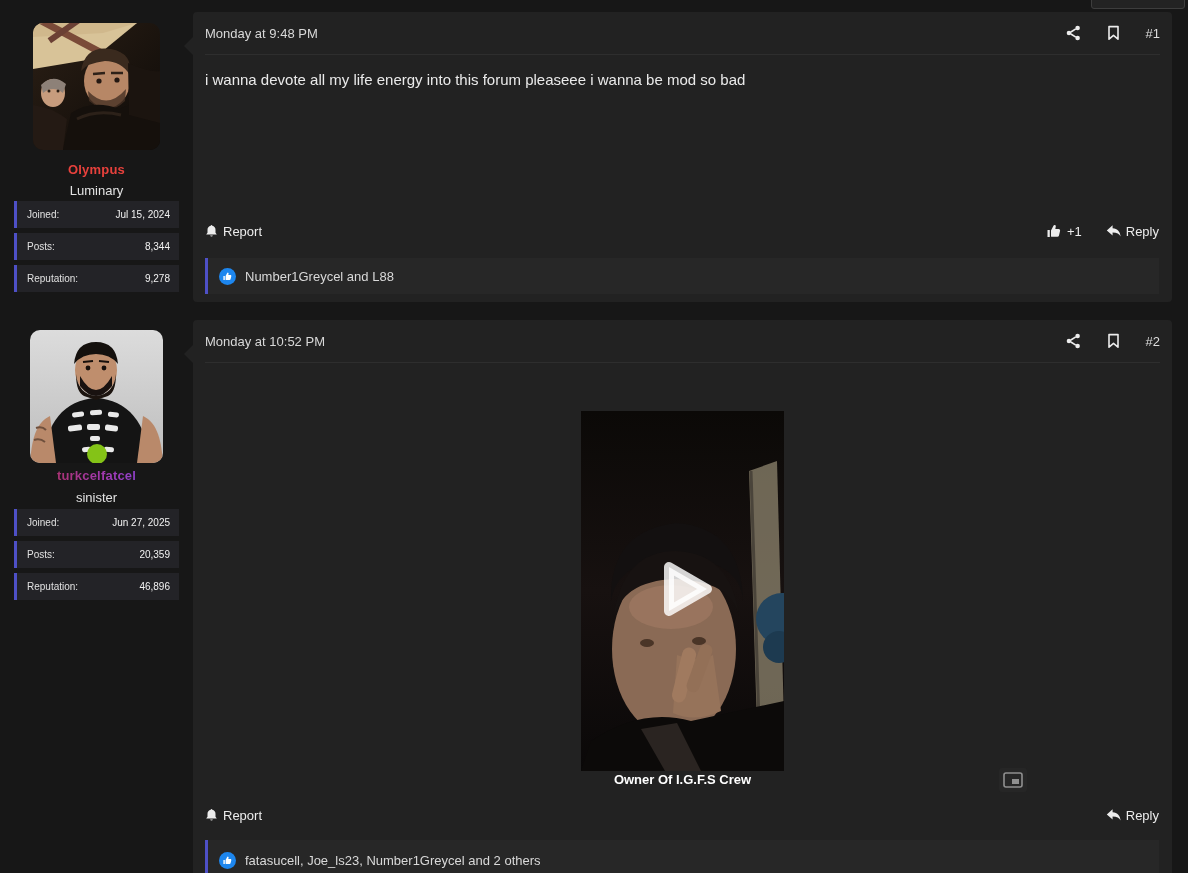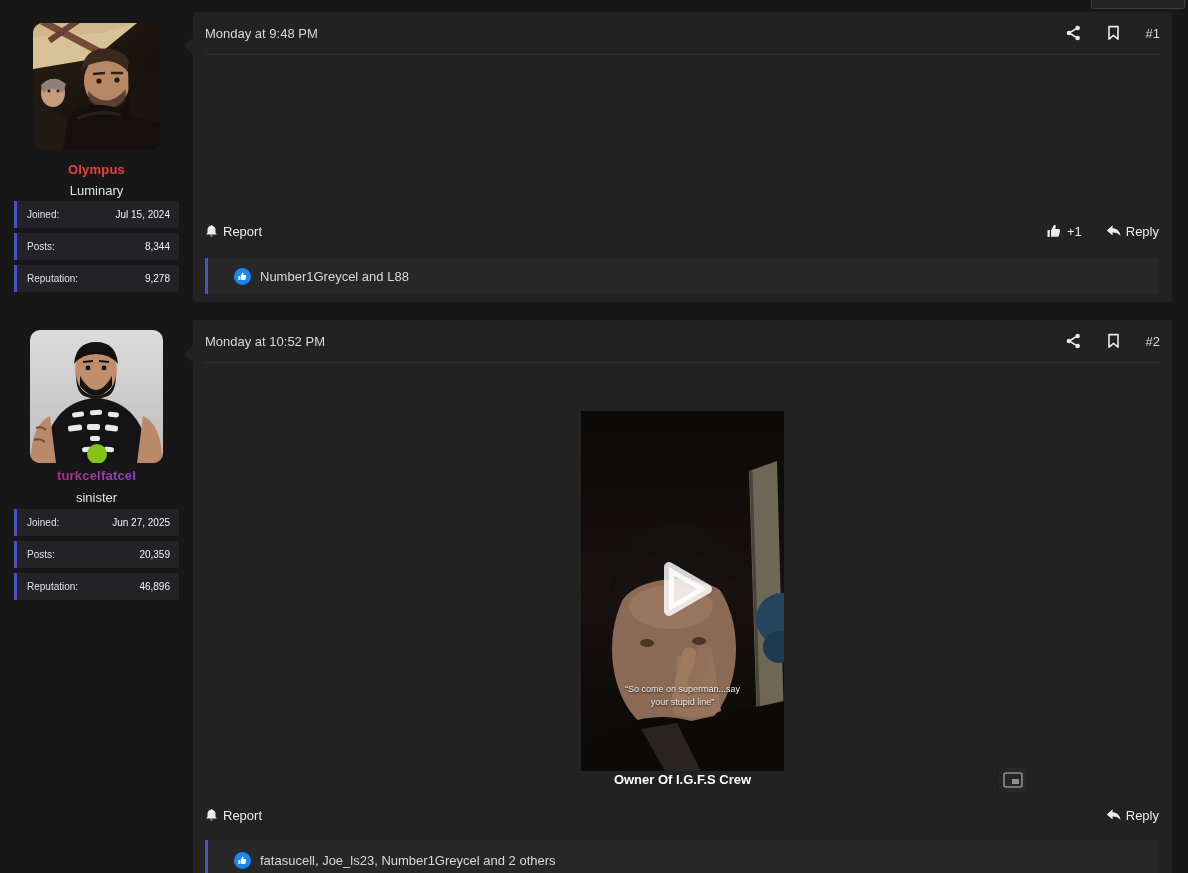--- a/index.html
+++ b/index.html
@@ -148,6 +148,7 @@
       </span>
     </div>
 
+    <div class="post-body">i wanna devote all my life energy into this forum pleaseee i wanna be mod so bad</div>
 
     <div class="actions-row" style="top:208px;">
       <span class="action">

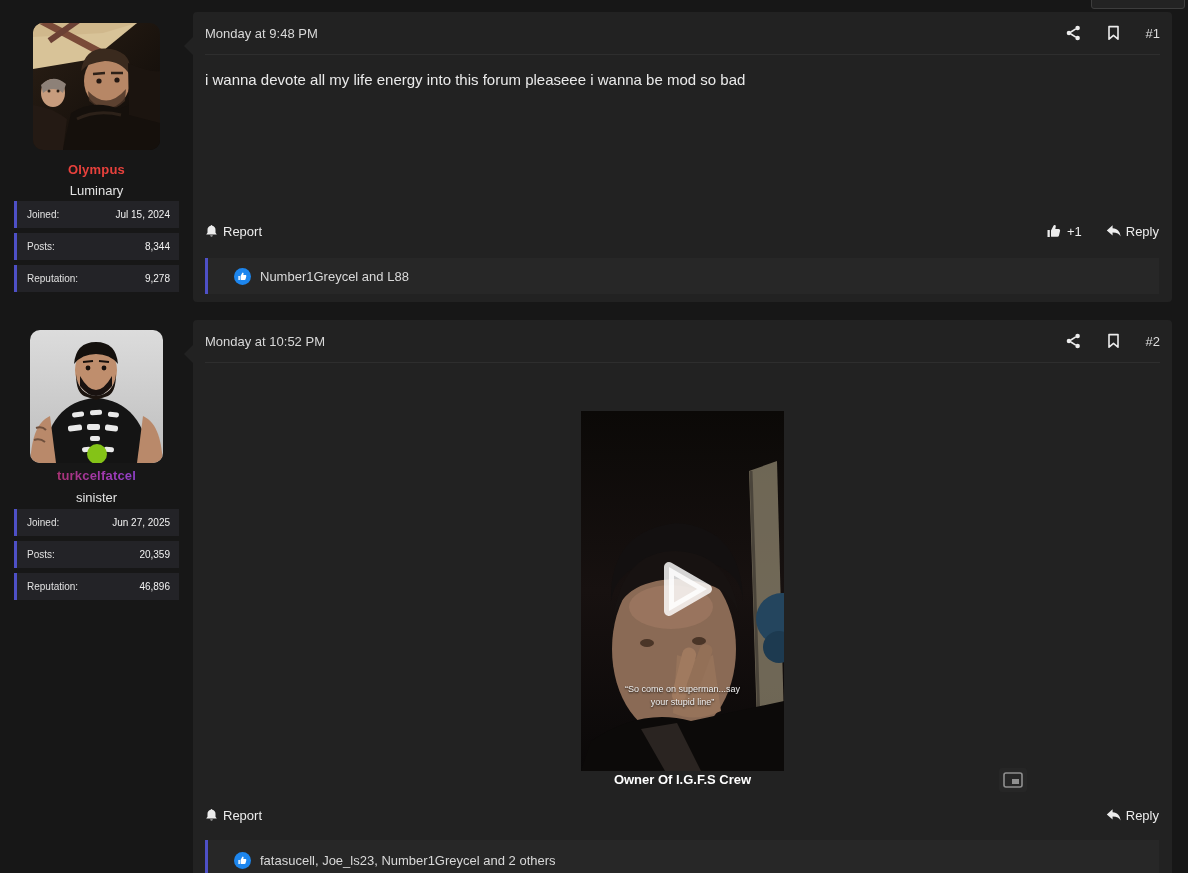--- a/index.html
+++ b/index.html
@@ -57,7 +57,7 @@
 
   .reactions-bar { position:absolute; left:12px; right:13px; height:36px;
     background:#272727; border-left:3px solid #4e50c6;
-    display:flex; align-items:center; gap:9px; padding-left:26px;
+    display:flex; align-items:center; gap:9px; padding-left:11px;
     font-size:13px; color:#d9d9d9; }
   .reactions-bar .names { cursor:pointer; }
 

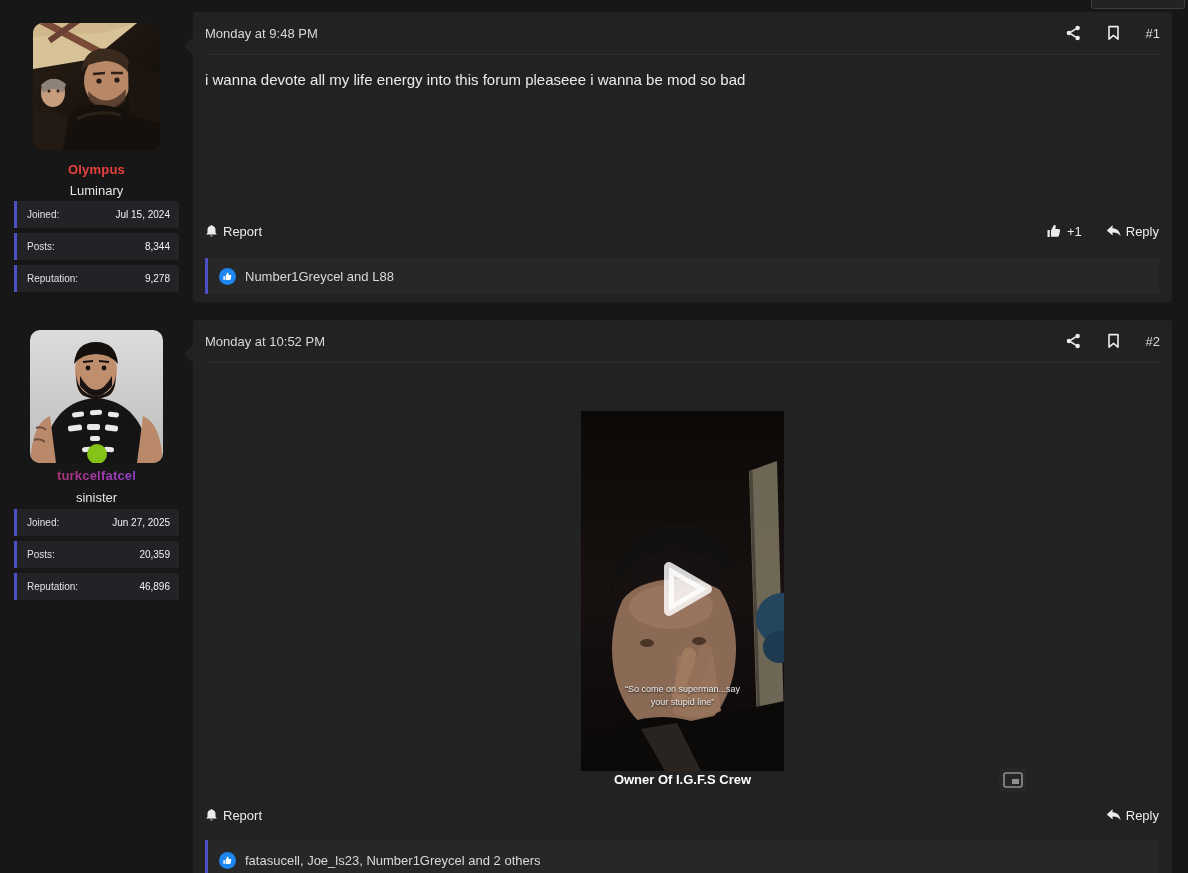--- a/index.html
+++ b/index.html
@@ -285,10 +285,6 @@
           <polygon points="22,14 60,36 22,58" fill="rgba(255,255,255,0.82)" stroke="rgba(255,255,255,0.82)" stroke-width="10" stroke-linejoin="round"></polygon>
         </svg>
       </div>
-      <div class="video-caption">
-        <div>“So come on superman...say</div>
-        <div>your stupid line”</div>
-      </div>
     </div>
 
     <div class="video-title" style="left:388px; top:452px;">Owner Of I.G.F.S Crew</div>

